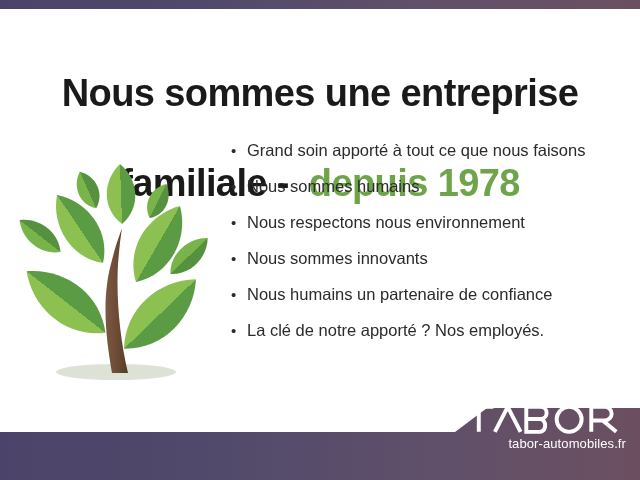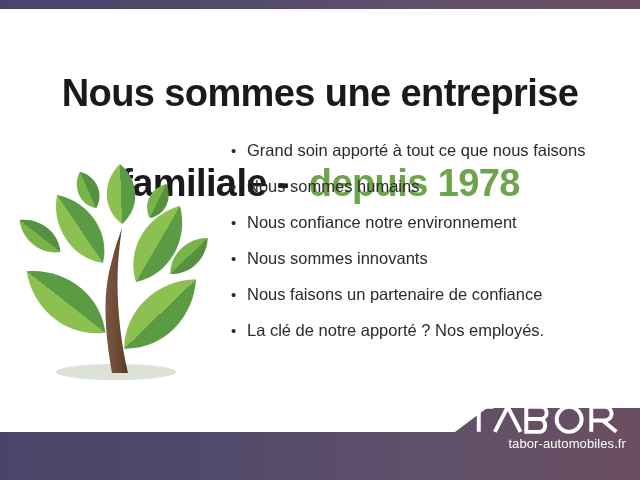--- a/index.html
+++ b/index.html
@@ -192,7 +192,7 @@
   <ul class="bullets">
     <li>Grand soin apporté à tout ce que nous faisons</li>
     <li>Nous sommes humains</li>
-    <li>Nous confiance notre environnement</li>
+    <li>Nous respectons nous environnement</li>
     <li>Nous sommes innovants</li>
     <li>Nous faisons un partenaire de confiance</li>
     <li>La clé de notre apporté ? Nos employés.</li>

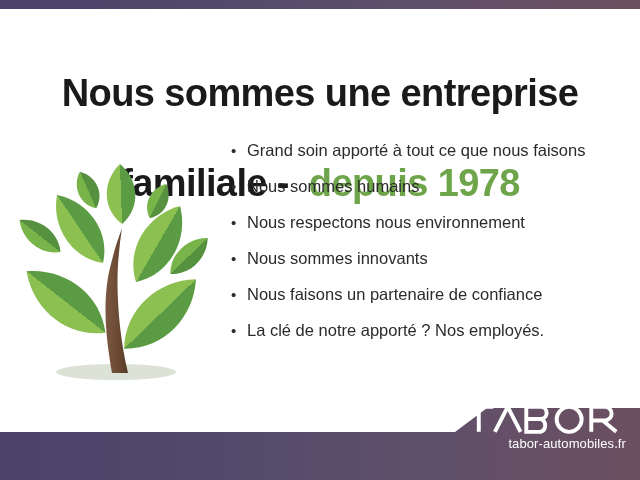--- a/index.html
+++ b/index.html
@@ -194,7 +194,7 @@
     <li>Nous sommes humains</li>
     <li>Nous respectons nous environnement</li>
     <li>Nous sommes innovants</li>
-    <li>Nous faisons un partenaire de confiance</li>
+    <li>Nous humains un partenaire de confiance</li>
     <li>La clé de notre apporté ? Nos employés.</li>
   </ul>
 

